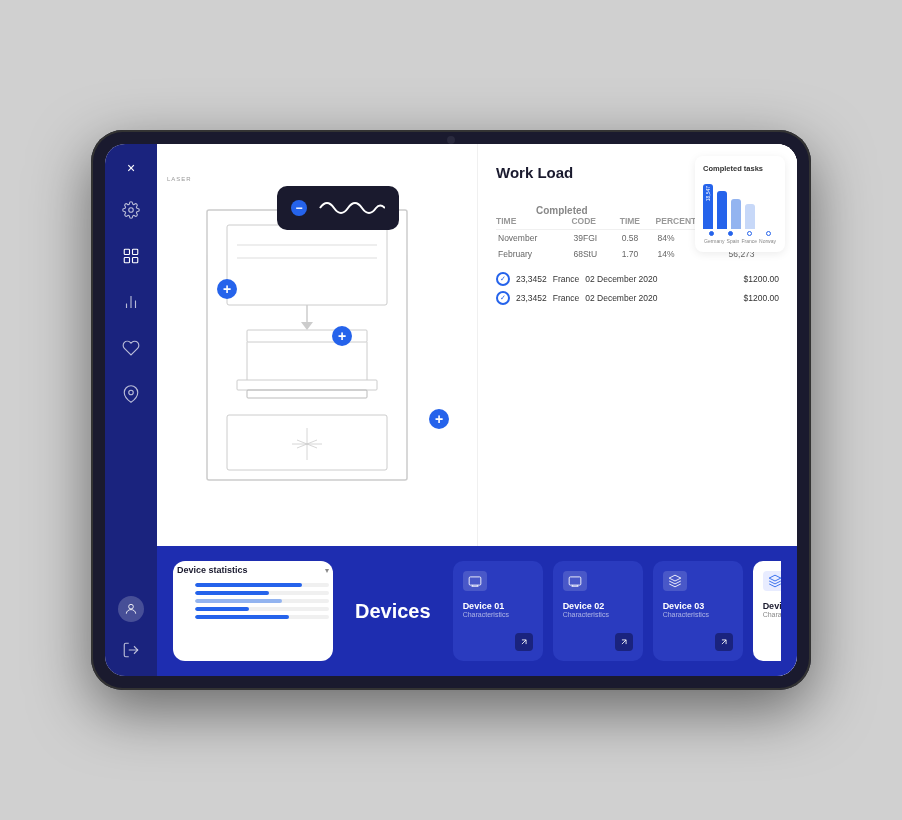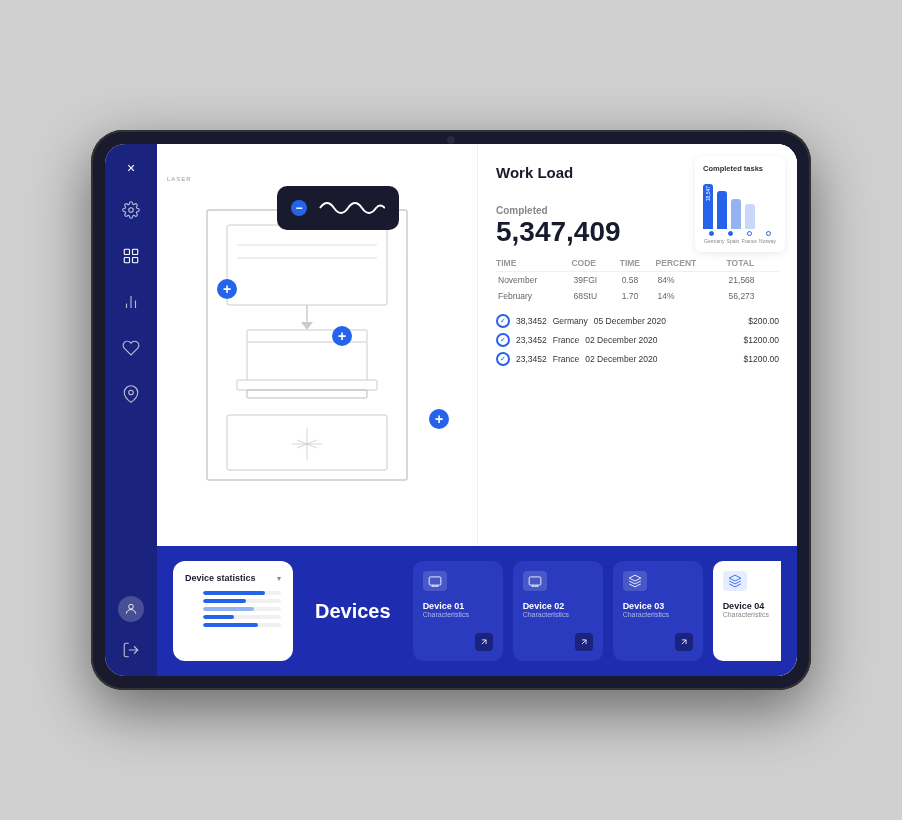--- a/index.html
+++ b/index.html
@@ -226,6 +226,7 @@
       font-size: 10px;
       color: #888;
       font-weight: 600;
+      margin-left: 40px;
     }
 
     .completed-number {

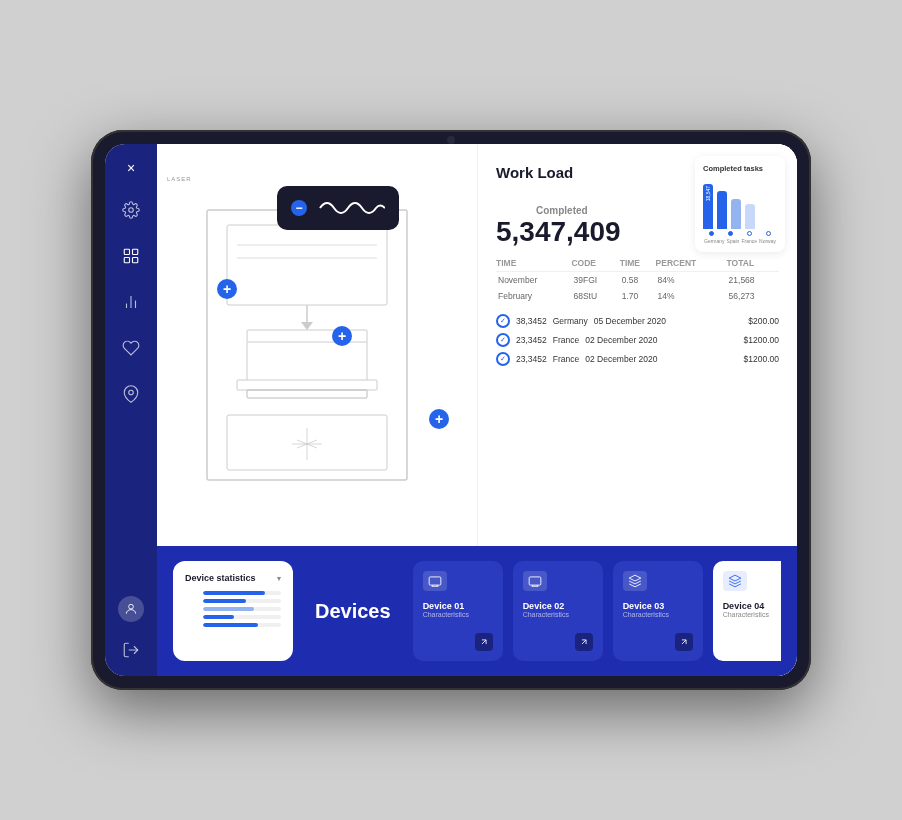--- a/index.html
+++ b/index.html
@@ -677,7 +677,6 @@
 
           <div class="workload-title">Work Load</div>
           <div class="completed-label">Completed</div>
-          <div class="completed-number">5,347,409</div>
 
           <table class="stats-table">
             <thead>

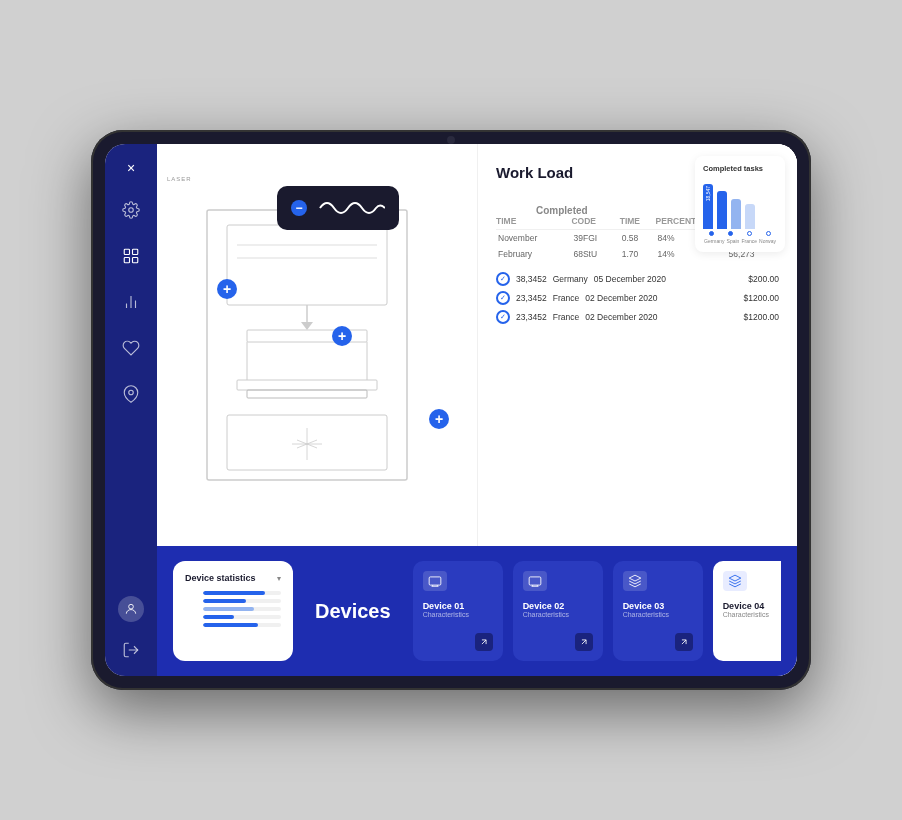--- a/index.html
+++ b/index.html
@@ -709,13 +709,6 @@
           <div class="transactions-list">
             <div class="transaction-row">
               <div class="check-icon"></div>
-              <span>38,3452</span>
-              <span>Germany</span>
-              <span>05 December 2020</span>
-              <span style="margin-left:auto;">$200.00</span>
-            </div>
-            <div class="transaction-row">
-              <div class="check-icon"></div>
               <span>23,3452</span>
               <span>France</span>
               <span>02 December 2020</span>

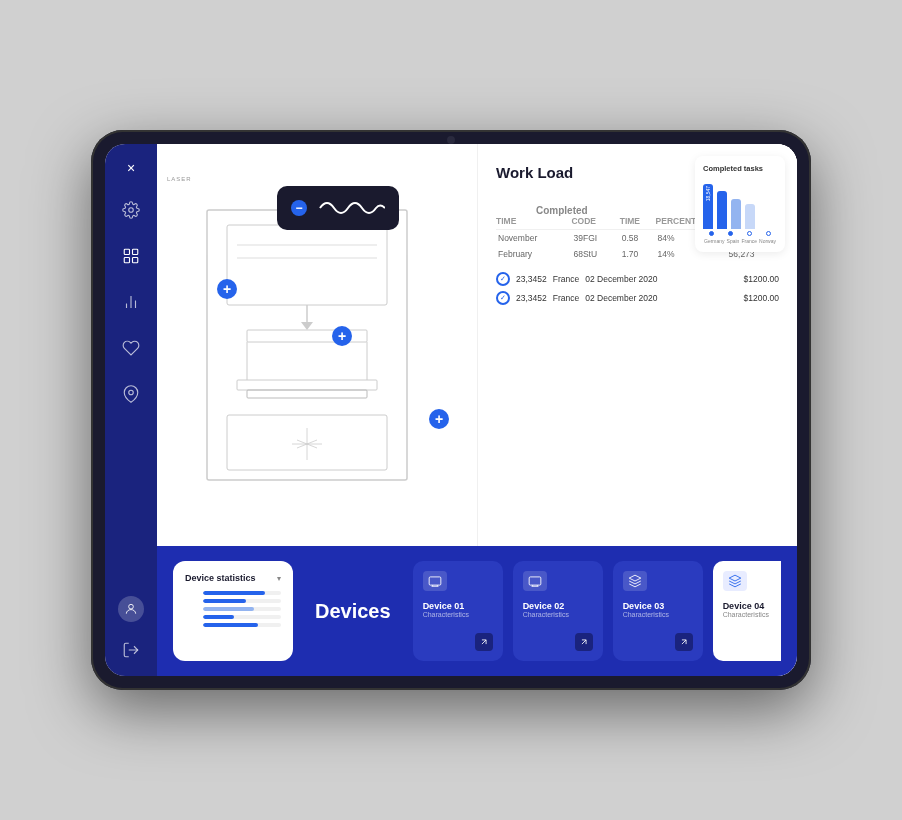--- a/index.html
+++ b/index.html
@@ -357,8 +357,8 @@
     .device-stats-card {
       background: white;
       border-radius: 12px;
-      padding: 12px;
-      width: 120px;
+      padding: 4px;
+      width: 160px;
       height: 100px;
       flex-shrink: 0;
     }

